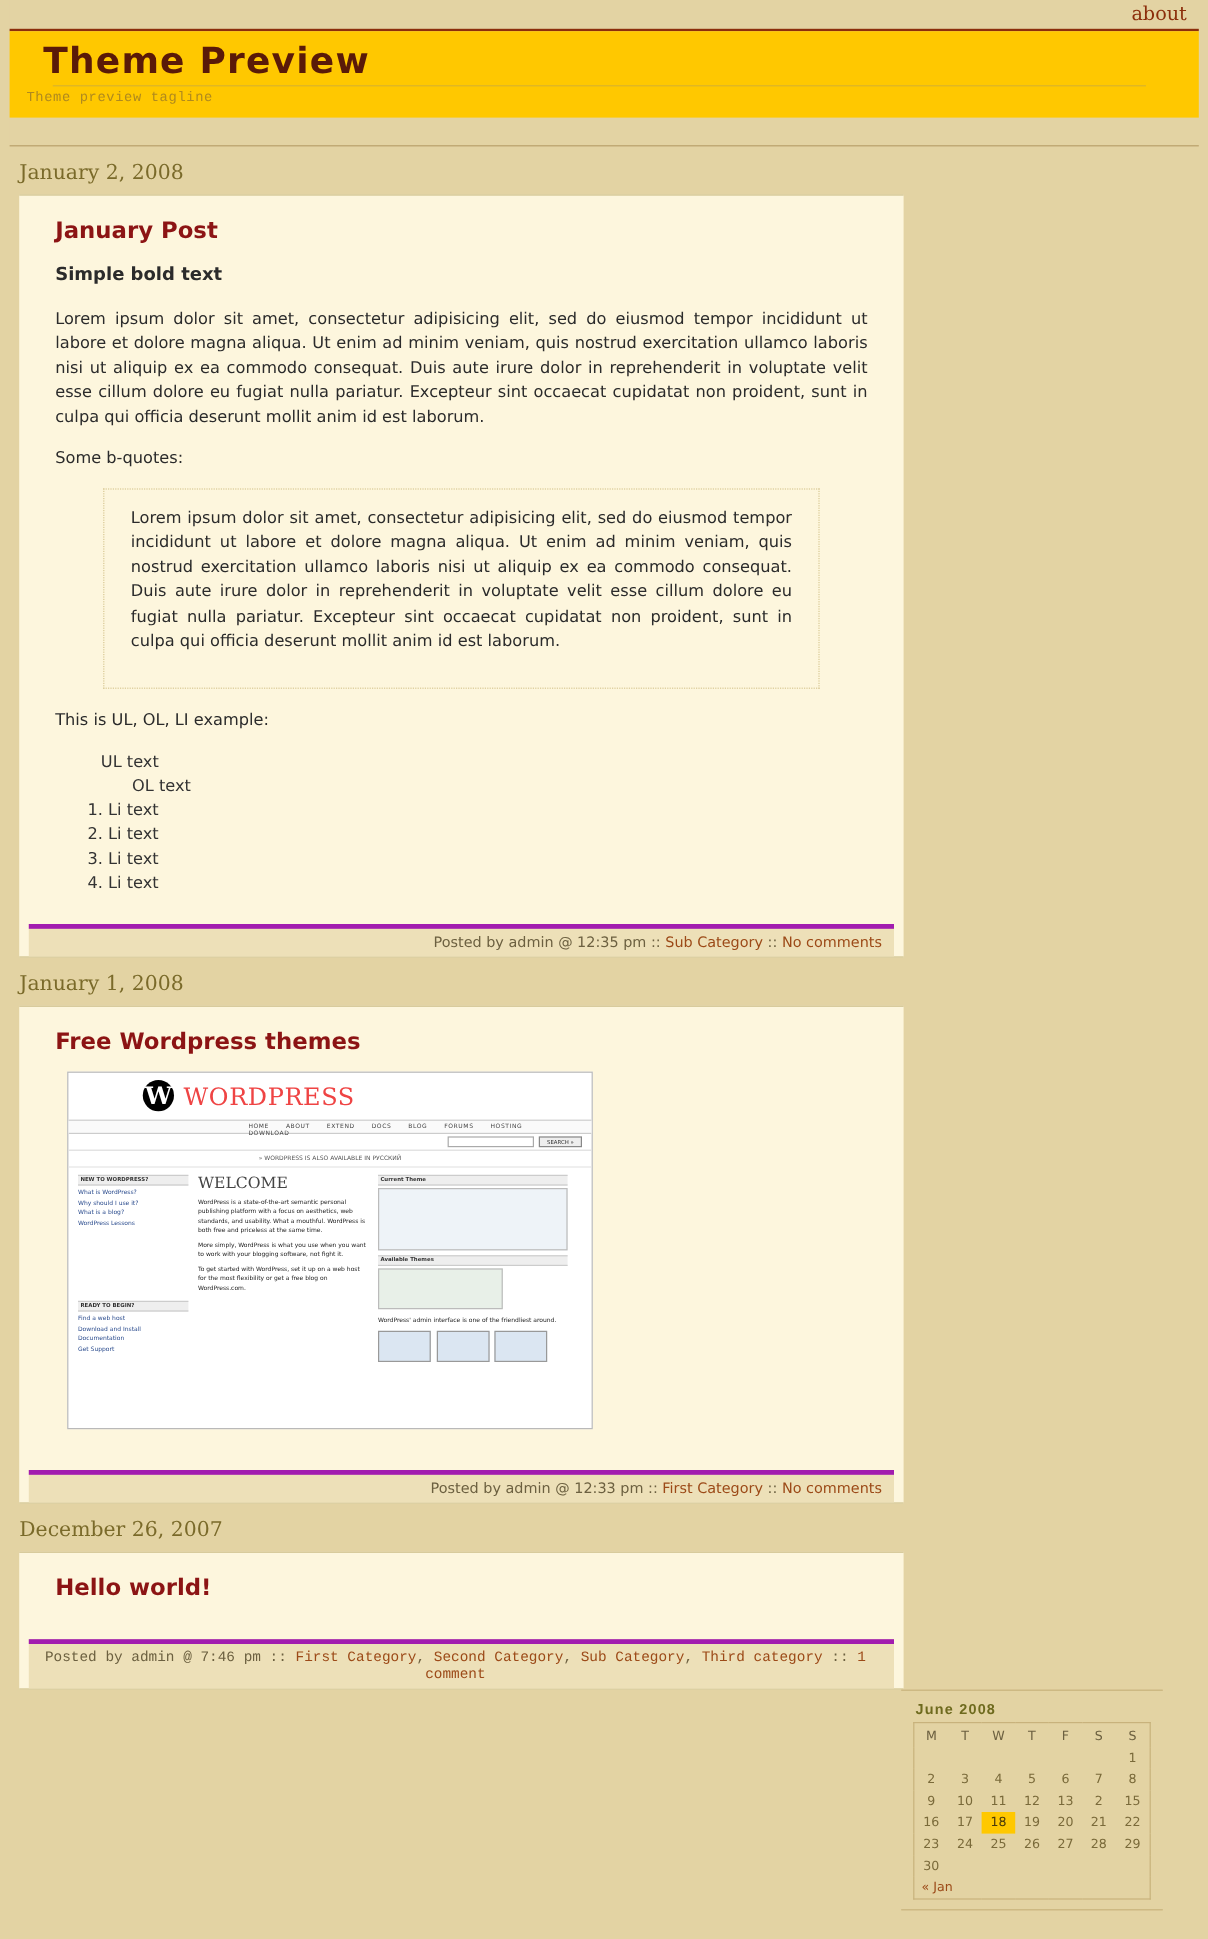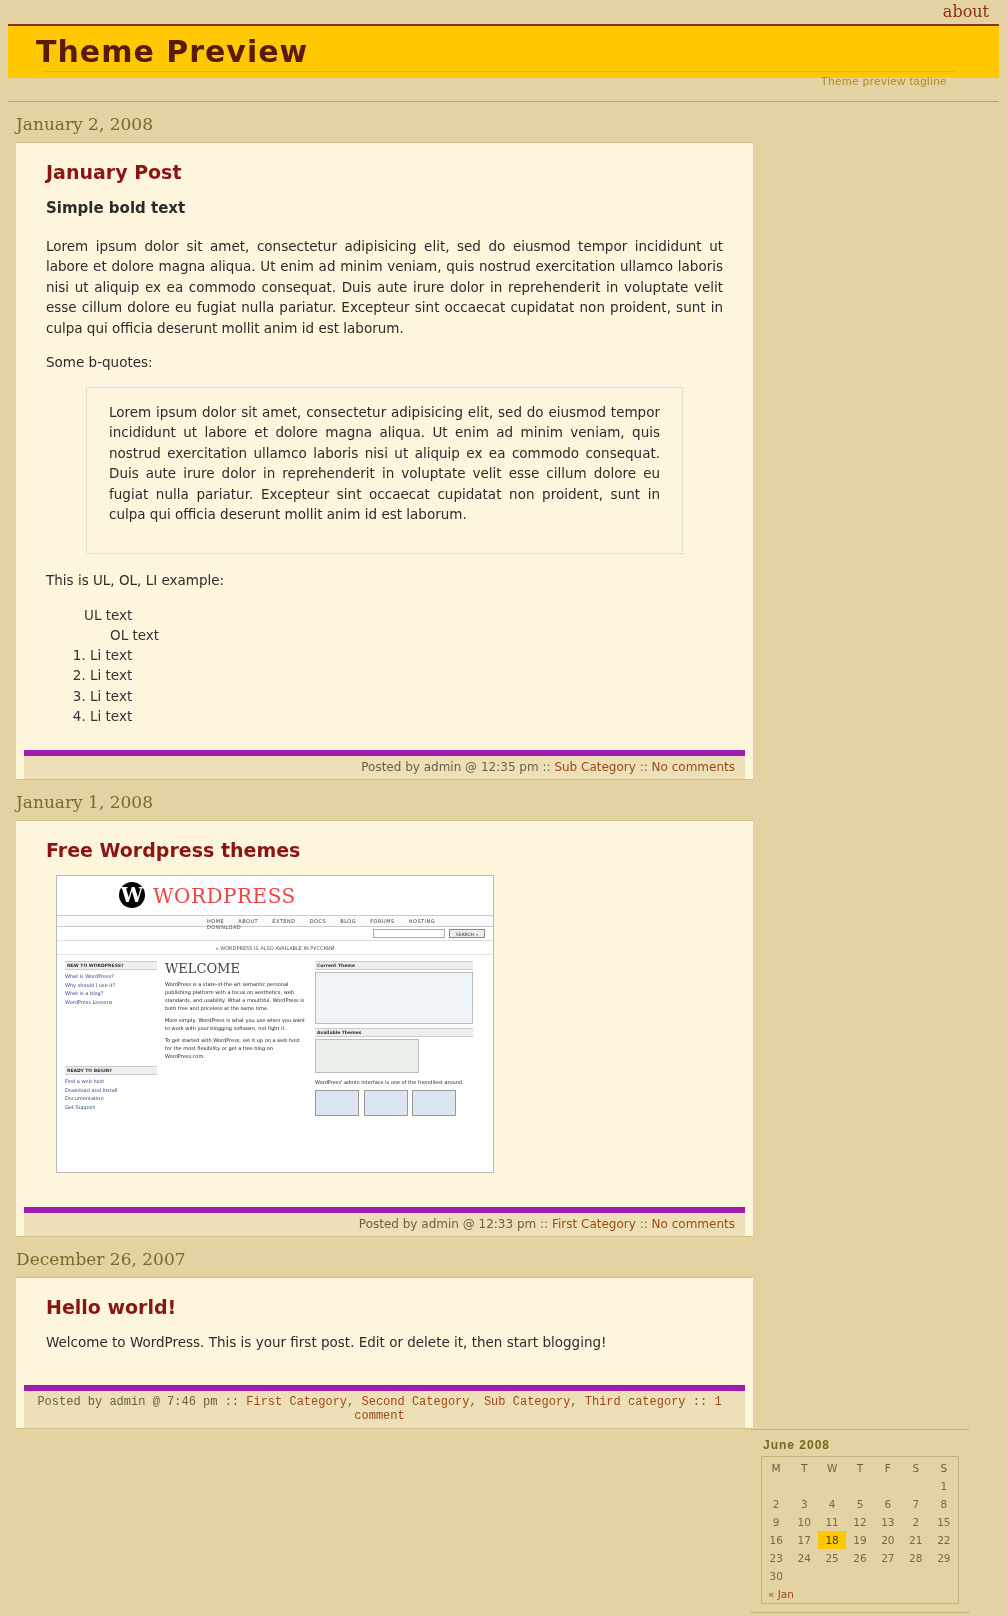--- a/index.html
+++ b/index.html
@@ -30,7 +30,7 @@
   }
   #banner {
     background:#ffc800;
-    height:52px;
+    height:72px;
     padding:4px 14px 0 14px;
     position:relative;
   }

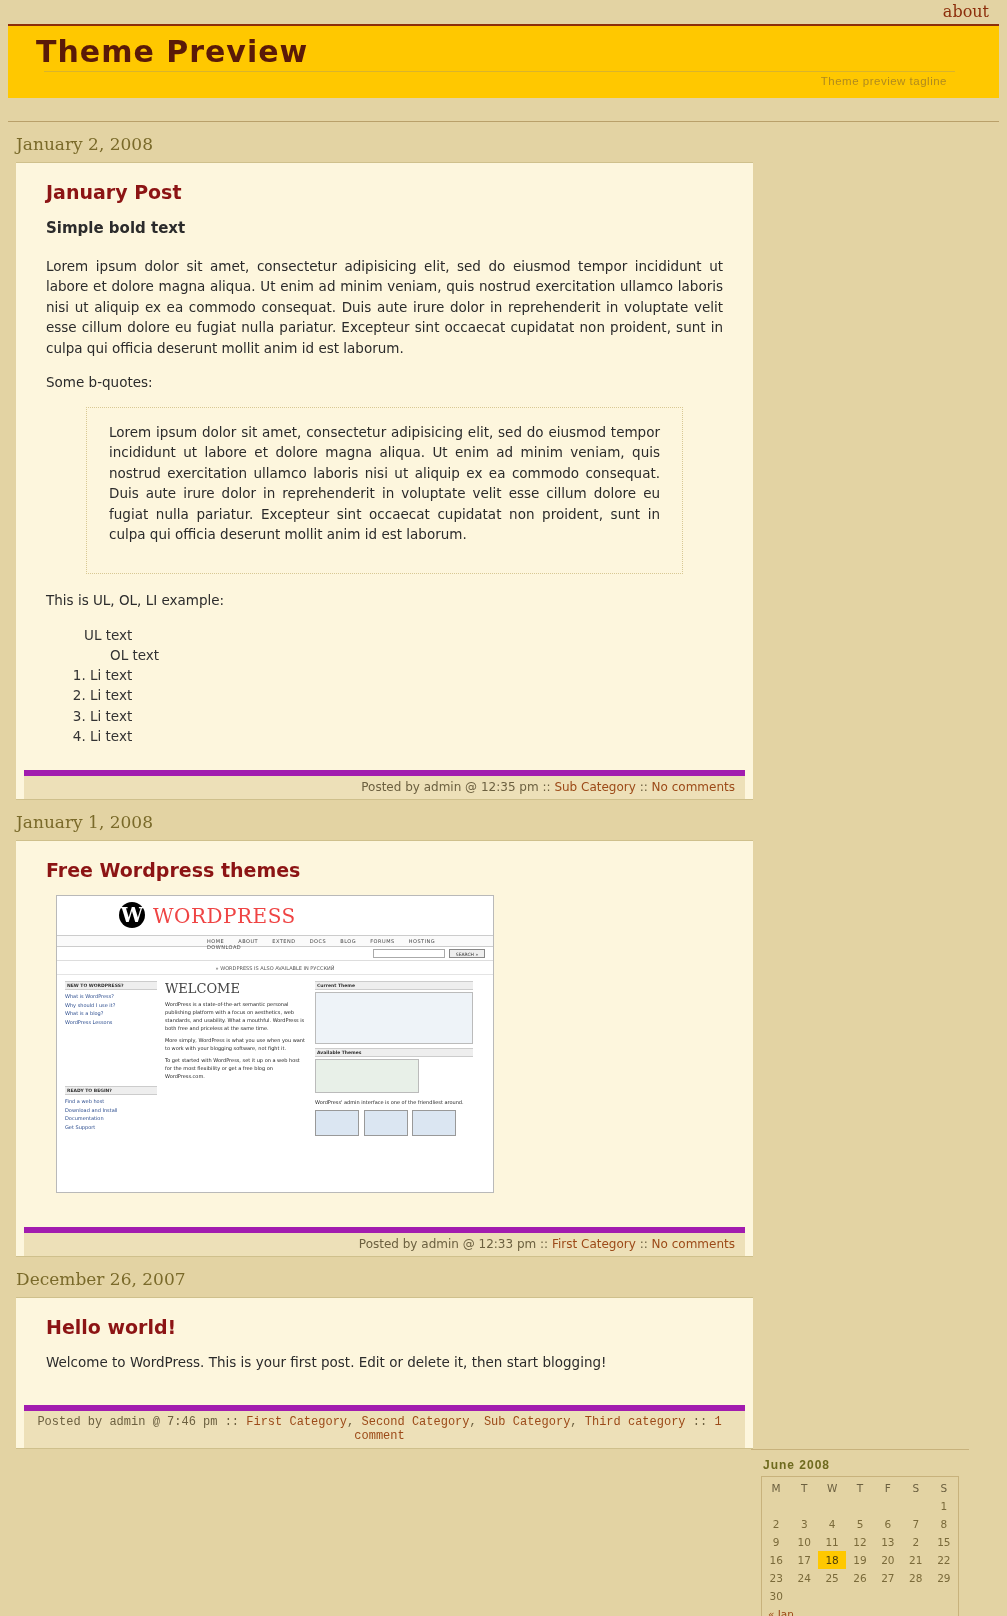--- a/index.html
+++ b/index.html
@@ -48,12 +48,11 @@
     margin:0 30px 0 22px;
   }
   #tagline {
-    text-align:right;
     font-size:11.5px;
     color:#b08a1e;
     letter-spacing:0.5px;
     padding:3px 38px 0 0;
-    font-family:Liberation Sans, sans-serif;
+    font-family:Liberation Mono, monospace;
   }
   #subbar {
     height:24px;

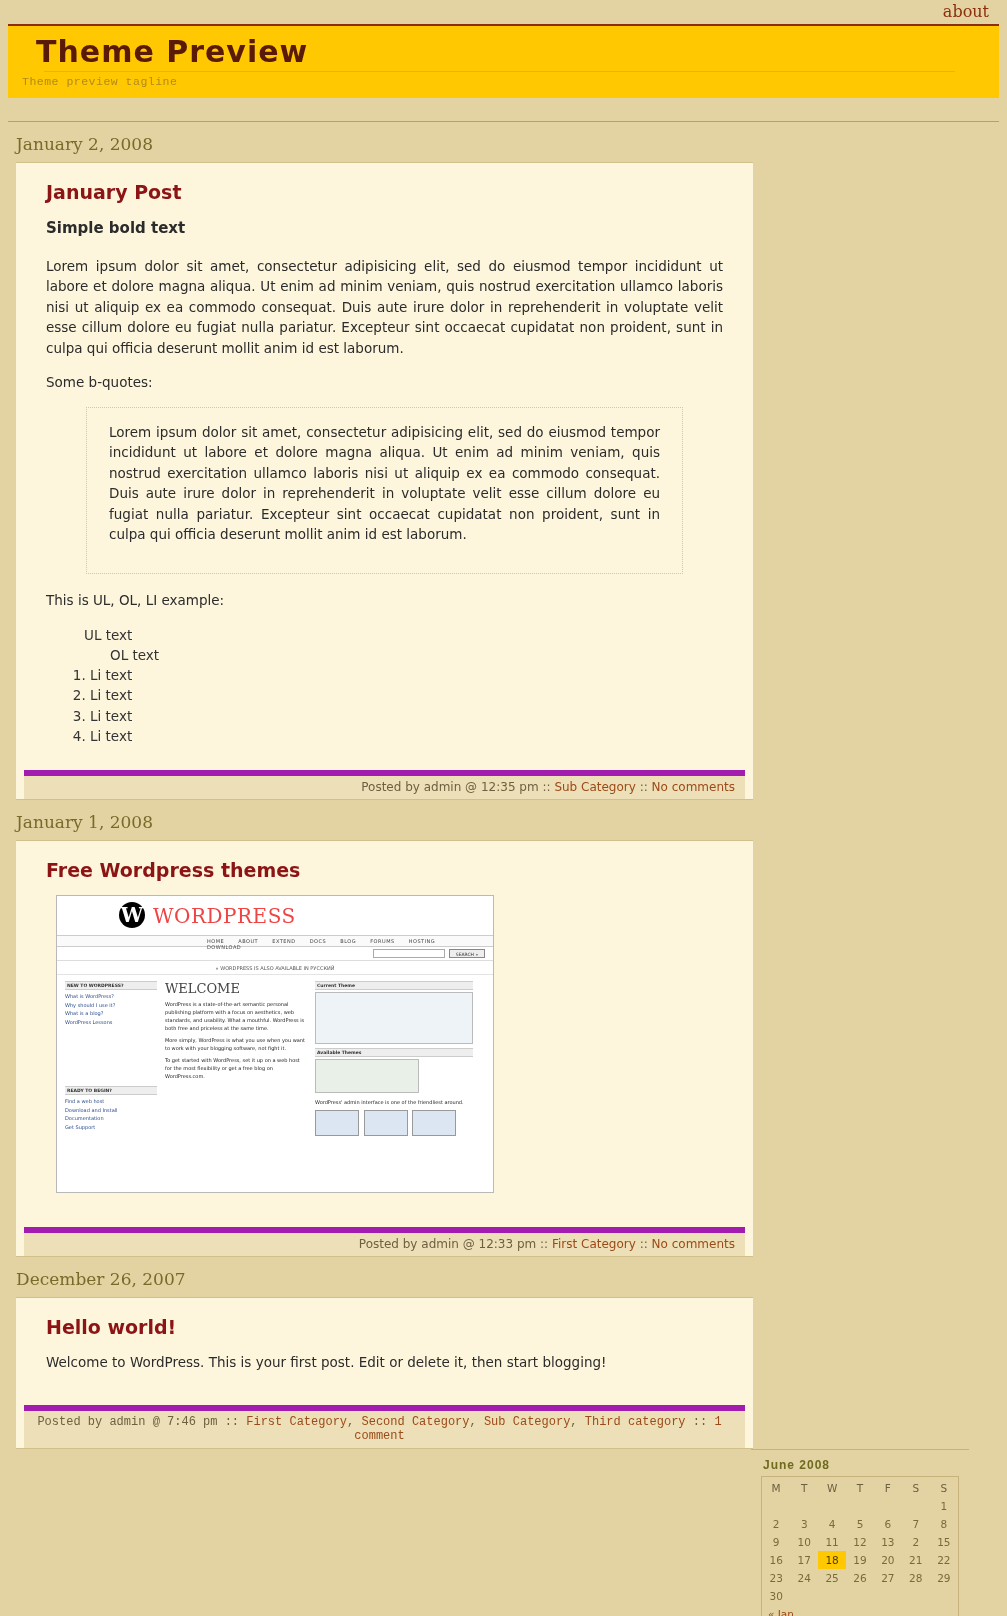--- a/index.html
+++ b/index.html
@@ -112,7 +112,7 @@
   .post-inner ul ul { list-style:none; margin:0; padding:0 0 0 26px; }
 
   .postmeta {
-    border-top:6px solid #a21caf;
+    border-top:4px solid #a21caf;
     background:#ede0b8;
     margin:8px 8px 0 8px;
     padding:4px 10px 5px 0;

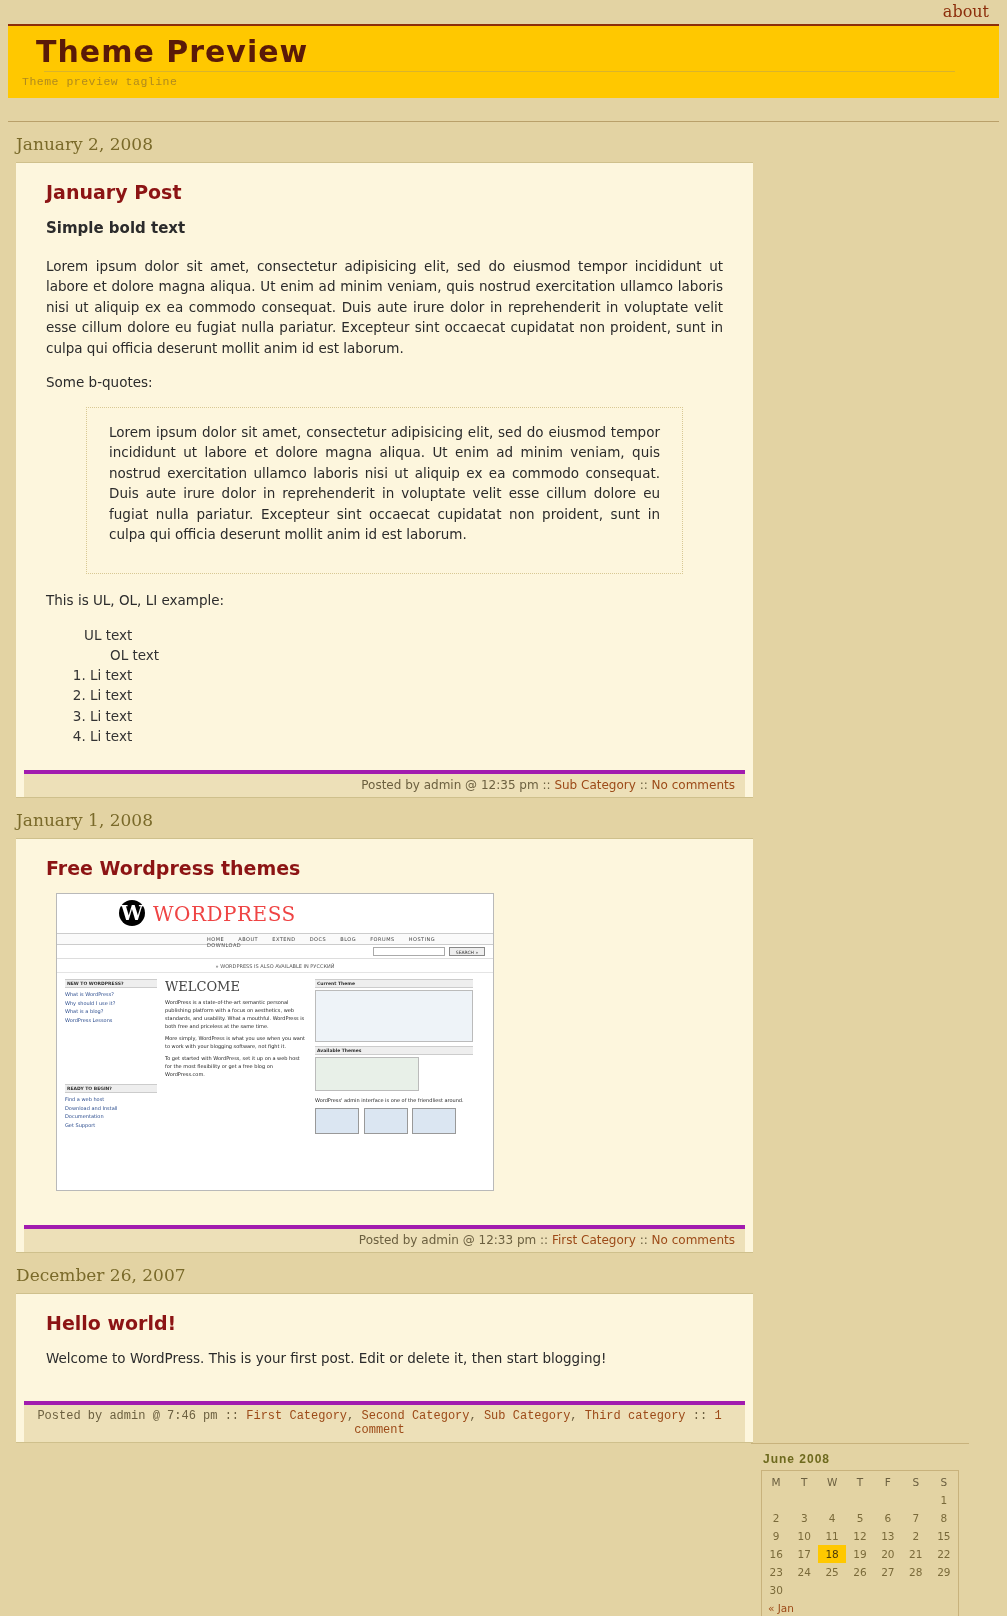--- a/index.html
+++ b/index.html
@@ -347,7 +347,6 @@
     <div class="post">
       <div class="post-inner">
         <h2 class="posttitle">Hello world!</h2>
-        <p>Welcome to WordPress. This is your first post. Edit or delete it, then start blogging!</p>
       </div>
       <div class="postmeta wide">
         <span>Posted by admin @ 7:46 pm ::</span>

